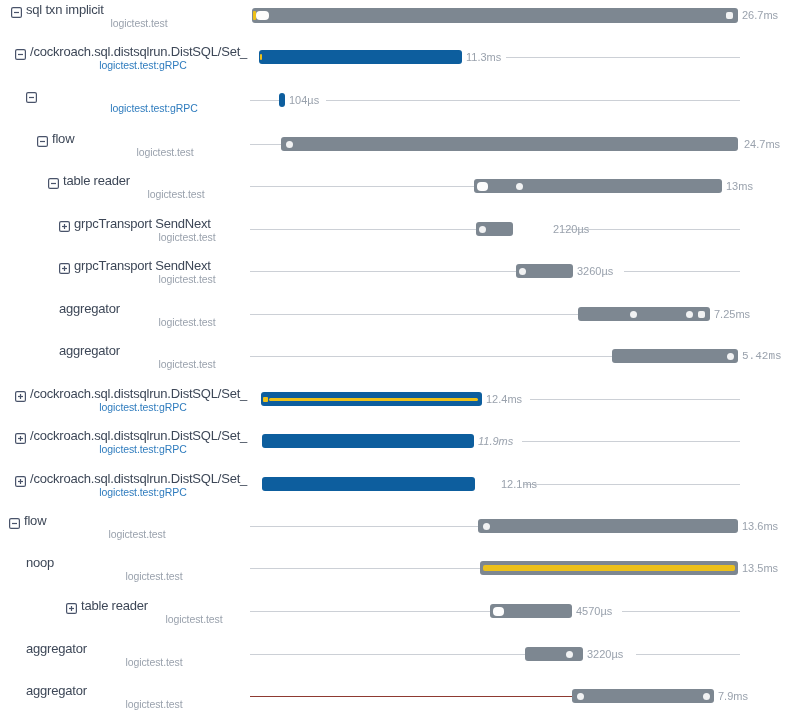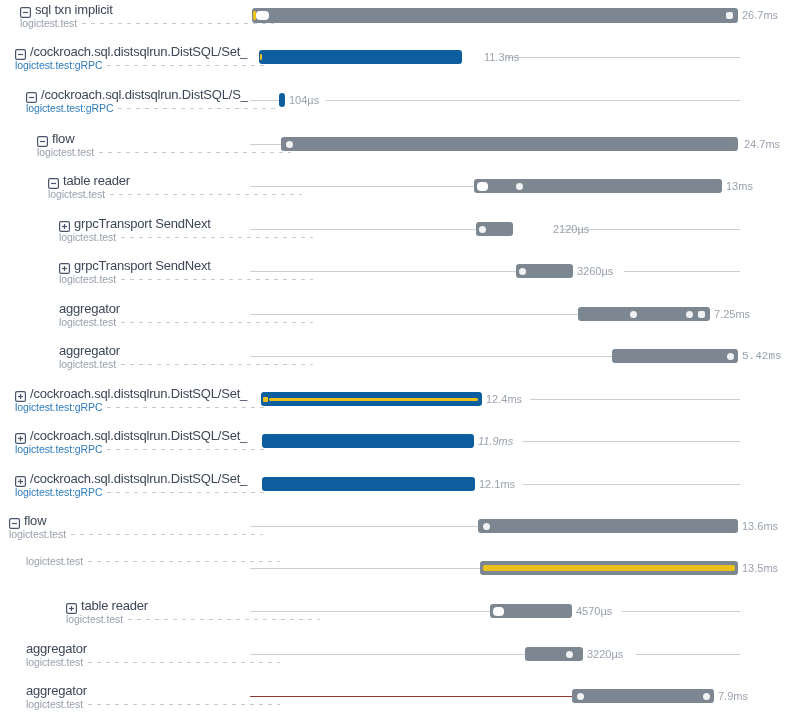--- a/index.html
+++ b/index.html
@@ -35,7 +35,7 @@
 
 <div id="trace">
     <div class="row" style="top: 2px;">
-      <div class="label" style="padding-left: 20px;">
+      <div class="label" style="padding-left: 11px;">
         <div class="name-line">
           <div class="icon"><svg width="11" height="11" viewBox="0 0 11 11">
               <rect x="0.6" y="0.6" width="9.8" height="9.8" rx="1.5" fill="#ffffff" stroke="#49536a" stroke-width="1.2"></rect>

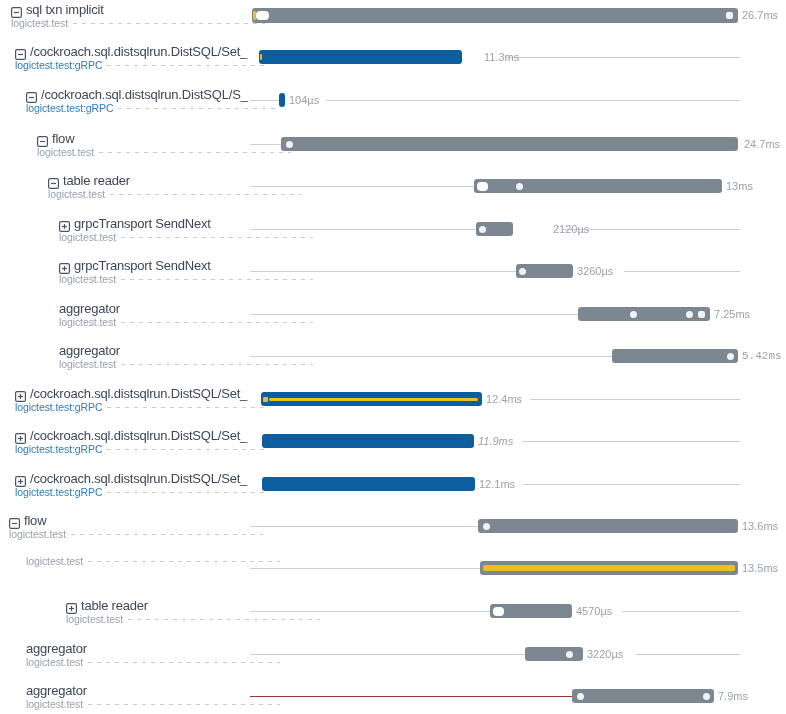--- a/index.html
+++ b/index.html
@@ -12,7 +12,7 @@
   .name-line{display:flex;align-items:center;white-space:nowrap;height:15px;}
   .name{font-size:13px;color:#3d4757;letter-spacing:-0.2px;}
   .icon{flex:0 0 auto;margin-right:4px;display:inline-block;width:11px;height:11px;}
-  .sub-line{display:flex;align-items:center;height:12px;}
+  .sub-line{display:flex;align-items:center;height:12px;flex-direction:column;}
   .subtitle{font-size:10.5px;color:#9aa2ad;white-space:nowrap;letter-spacing:-0.1px;}
   .subtitle.grpc{color:#2f7cbe;}
   .dash{flex:1 1 auto;height:1px;margin:0 2px 0 5px;

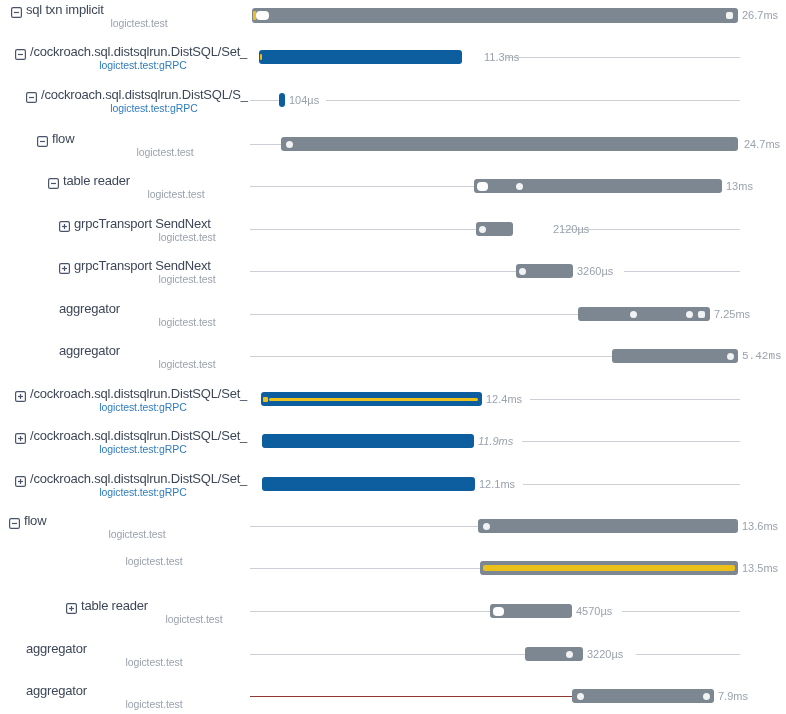--- a/index.html
+++ b/index.html
@@ -71,7 +71,7 @@
       <div class="tline" style="left: 506px; width: 234px;"></div>
       <div class="bar blue" style="left: 259px; width: 203px; height: 14px; top: 6px;"></div>
       <div class="marker m-ytick" style="left: 260px; width: 2px; height: 6px; top: 10px;"></div>
-      <div class="dur" style="left: 484px;">11.3ms</div>
+      <div class="dur" style="left: 466px;">11.3ms</div>
     </div>
     <div class="row" style="top: 87px;">
       <div class="label" style="padding-left: 26px;">

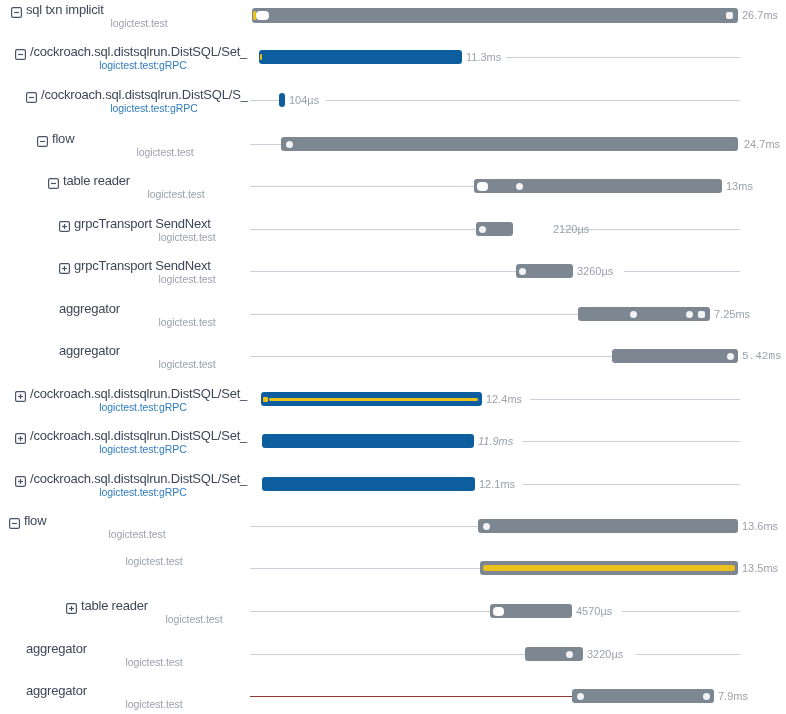--- a/index.html
+++ b/index.html
@@ -80,7 +80,6 @@
               <rect x="0.6" y="0.6" width="9.8" height="9.8" rx="1.5" fill="#ffffff" stroke="#49536a" stroke-width="1.2"></rect>
               <line x1="3" y1="5.5" x2="8" y2="5.5" stroke="#49536a" stroke-width="1.2"></line>
             </svg></div>
-          <span class="name">/cockroach.sql.distsqlrun.DistSQL/S_</span>
         </div>
         <div class="sub-line">
           <span class="subtitle grpc">logictest.test:gRPC</span>

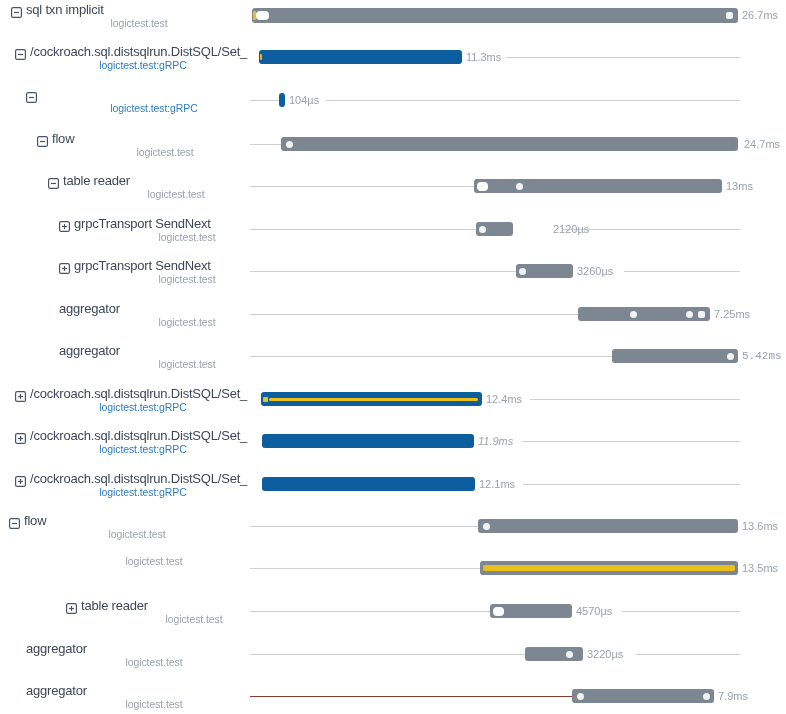--- a/index.html
+++ b/index.html
@@ -261,7 +261,7 @@
       </div>
       <div class="tline" style="left: 523px; width: 217px;"></div>
       <div class="bar blue" style="left: 262px; width: 213px; height: 14px; top: 6px;"></div>
-      <div class="dur" style="left: 479px;">12.1ms</div>
+      <div class="dur" style="left: 501px;">12.1ms</div>
     </div>
     <div class="row" style="top: 513px;">
       <div class="label" style="padding-left: 9px;">

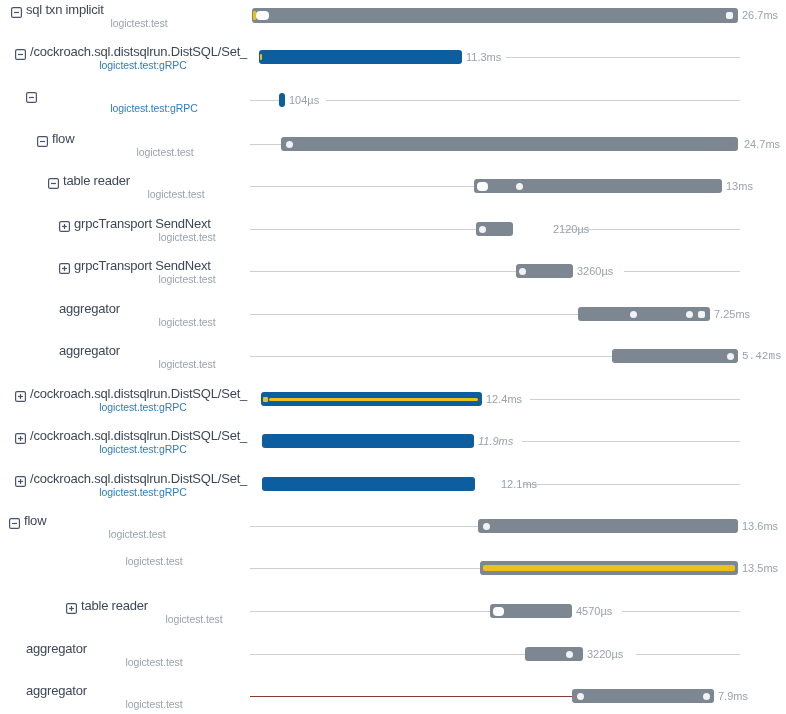--- a/index.html
+++ b/index.html
@@ -284,6 +284,9 @@
     </div>
     <div class="row" style="top: 555px;">
       <div class="label" style="padding-left: 26px;">
+        <div class="name-line">
+          <span class="name">noop</span>
+        </div>
         <div class="sub-line">
           <span class="subtitle">logictest.test</span>
           <div class="dash"></div>

